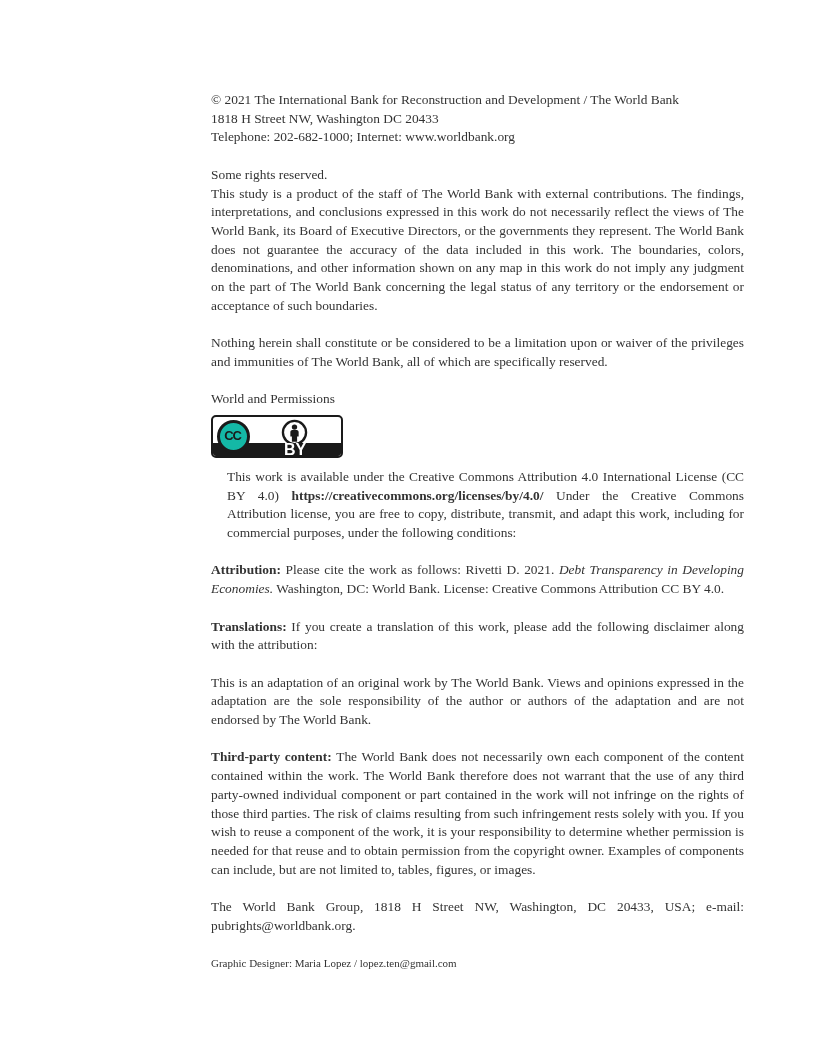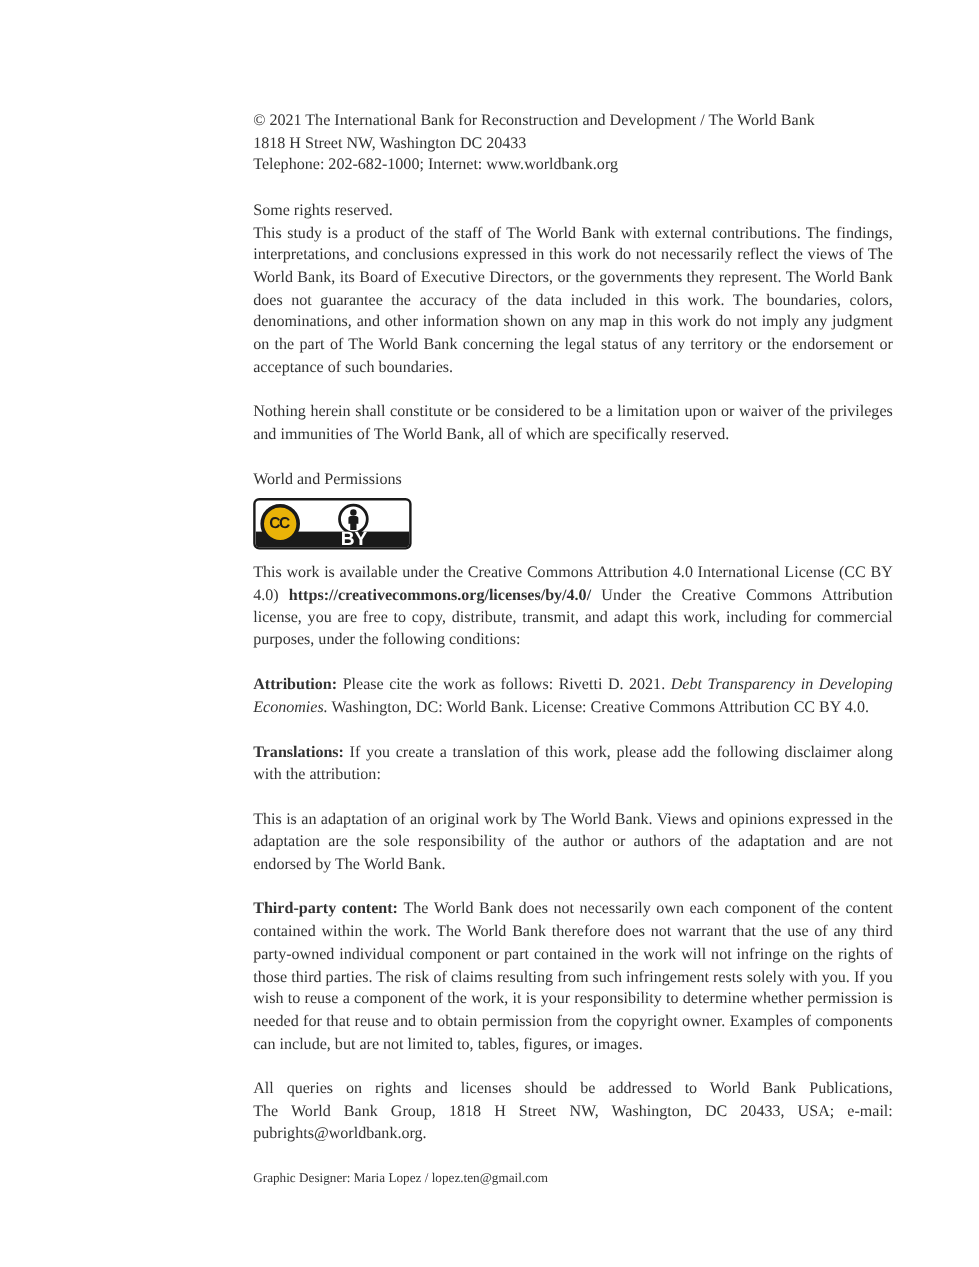--- a/index.html
+++ b/index.html
@@ -63,7 +63,7 @@
     height: 27px;
     border: 3.5px solid #1a1a1a;
     border-radius: 50%;
-    background: #eab308;
+    background: #14b8a6;
     display: flex;
     align-items: center;
     justify-content: center;

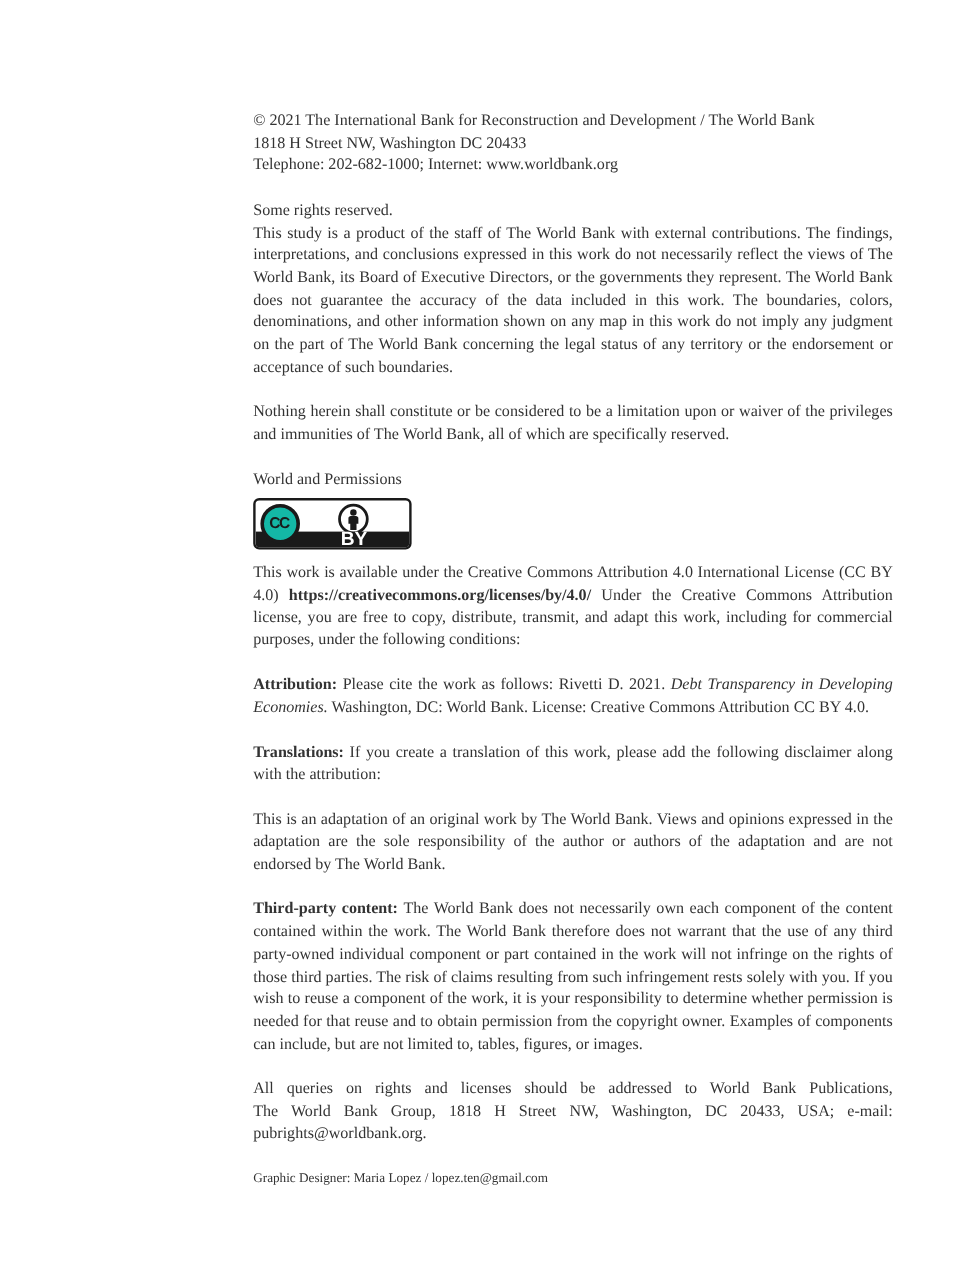--- a/index.html
+++ b/index.html
@@ -97,7 +97,7 @@
     color: #ffffff;
     z-index: 2;
   }
-  .mt-after-badge { margin-top: 10px; }
+  .mt-after-badge { margin-top: 10px; margin-left: 16px; }
 </style>
 </head>
 <body>

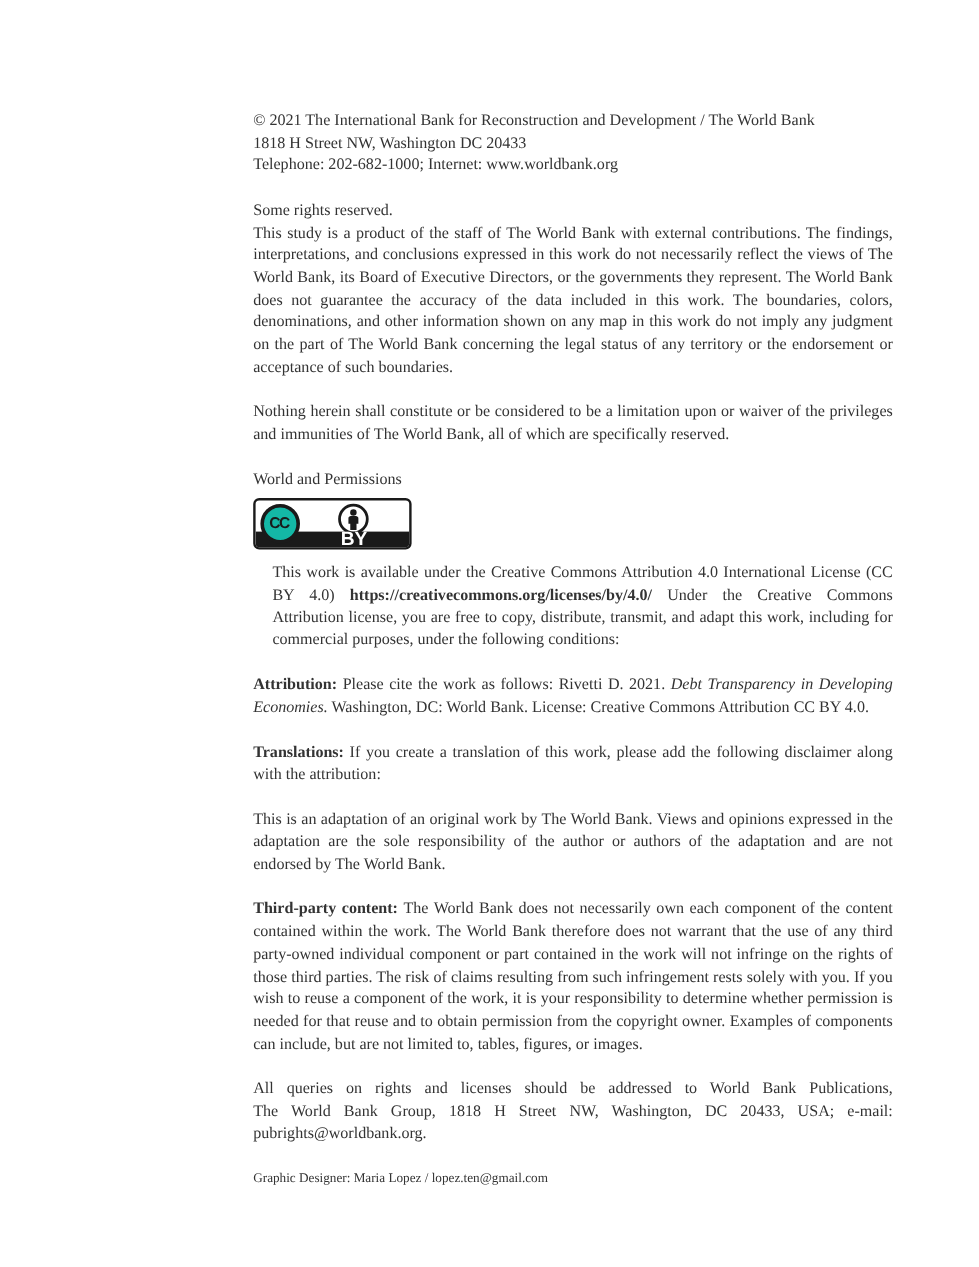--- a/index.html
+++ b/index.html
@@ -146,7 +146,6 @@
     <p class="just"><span class="b">Third-party content: </span><span>The World Bank does not necessarily own each component of the content contained within the work. The World Bank therefore does not warrant that the use of any third party-owned individual component or part contained in the work will not infringe on the rights of those third parties. The risk of claims resulting from such infringement rests solely with you. If you wish to reuse a component of the work, it is your responsibility to determine whether permission is needed for that reuse and to obtain permission from the copyright owner. Examples of components can include, but are not limited to, tables, figures, or images.</span></p>
 
     <p class="force-just">
-        <span class="ln">All queries on rights and licenses should be addressed to World Bank Publications,</span>
         <span class="ln">The World Bank Group, 1818 H Street NW, Washington, DC 20433, USA; e-mail:</span>
         <span class="ln ln-last">pubrights@worldbank.org.</span>
       </p>

